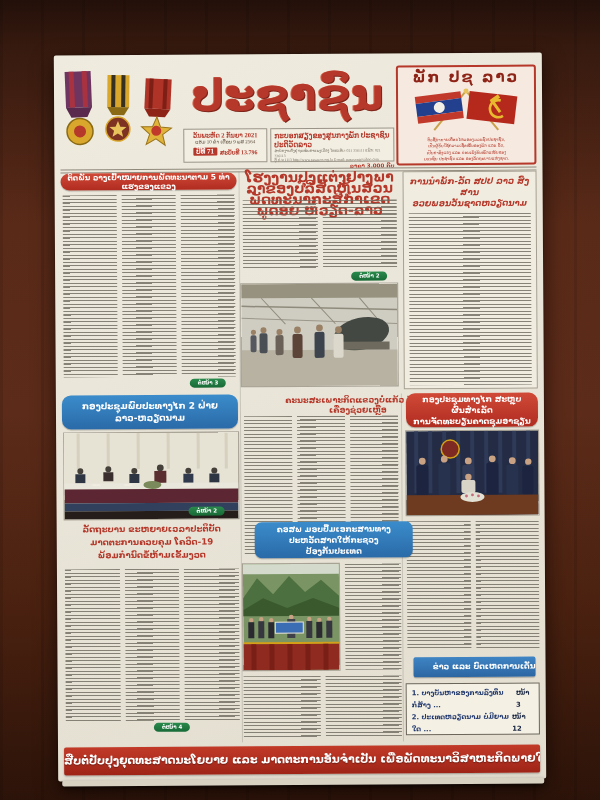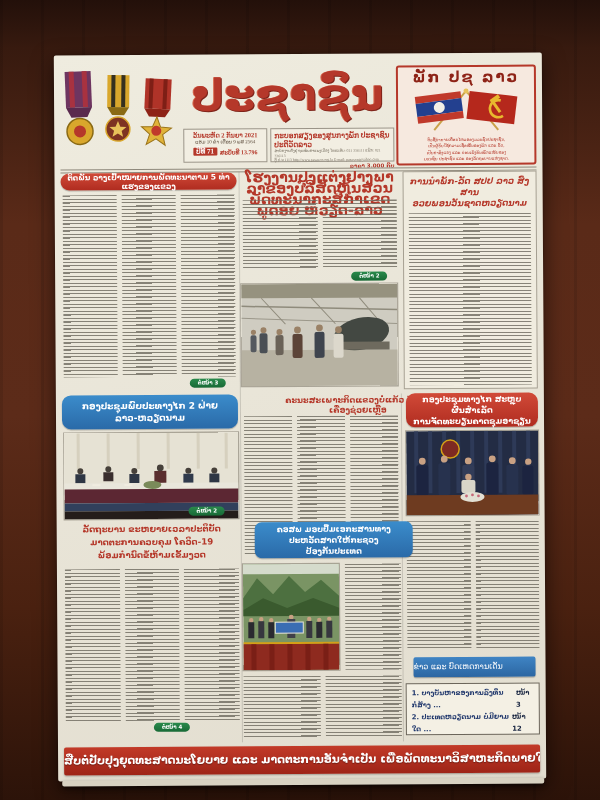--- a/index.html
+++ b/index.html
@@ -54,8 +54,8 @@
   .vr{width:1px;background:rgba(0,0,0,.14);}
   .photo{display:block;box-shadow:0 0 0 1px rgba(90,85,70,.45);}
   
-  .newsbar{background:linear-gradient(180deg,#3f84c4,#2c66a2);color:#fff;font-weight:normal;font-size:8px;
-    text-align:left;line-height:20px;border-radius:2px;box-shadow:0 1px 1px rgba(0,0,0,.3);}
+  .newsbar{background:linear-gradient(180deg,#3f84c4,#2c66a2);color:#fff;font-weight:bold;font-size:8px;
+    text-align:right;line-height:20px;border-radius:2px;box-shadow:0 1px 1px rgba(0,0,0,.3);}
   .indexbox{border:1px solid #6b655a;background:#f4f0e4;box-sizing:border-box;padding:3px 5px;}
   .idxrow{display:flex;align-items:baseline;font-size:6.8px;font-weight:bold;color:#233a6e;line-height:12px;}
   .idxpage{color:#16233f;}

